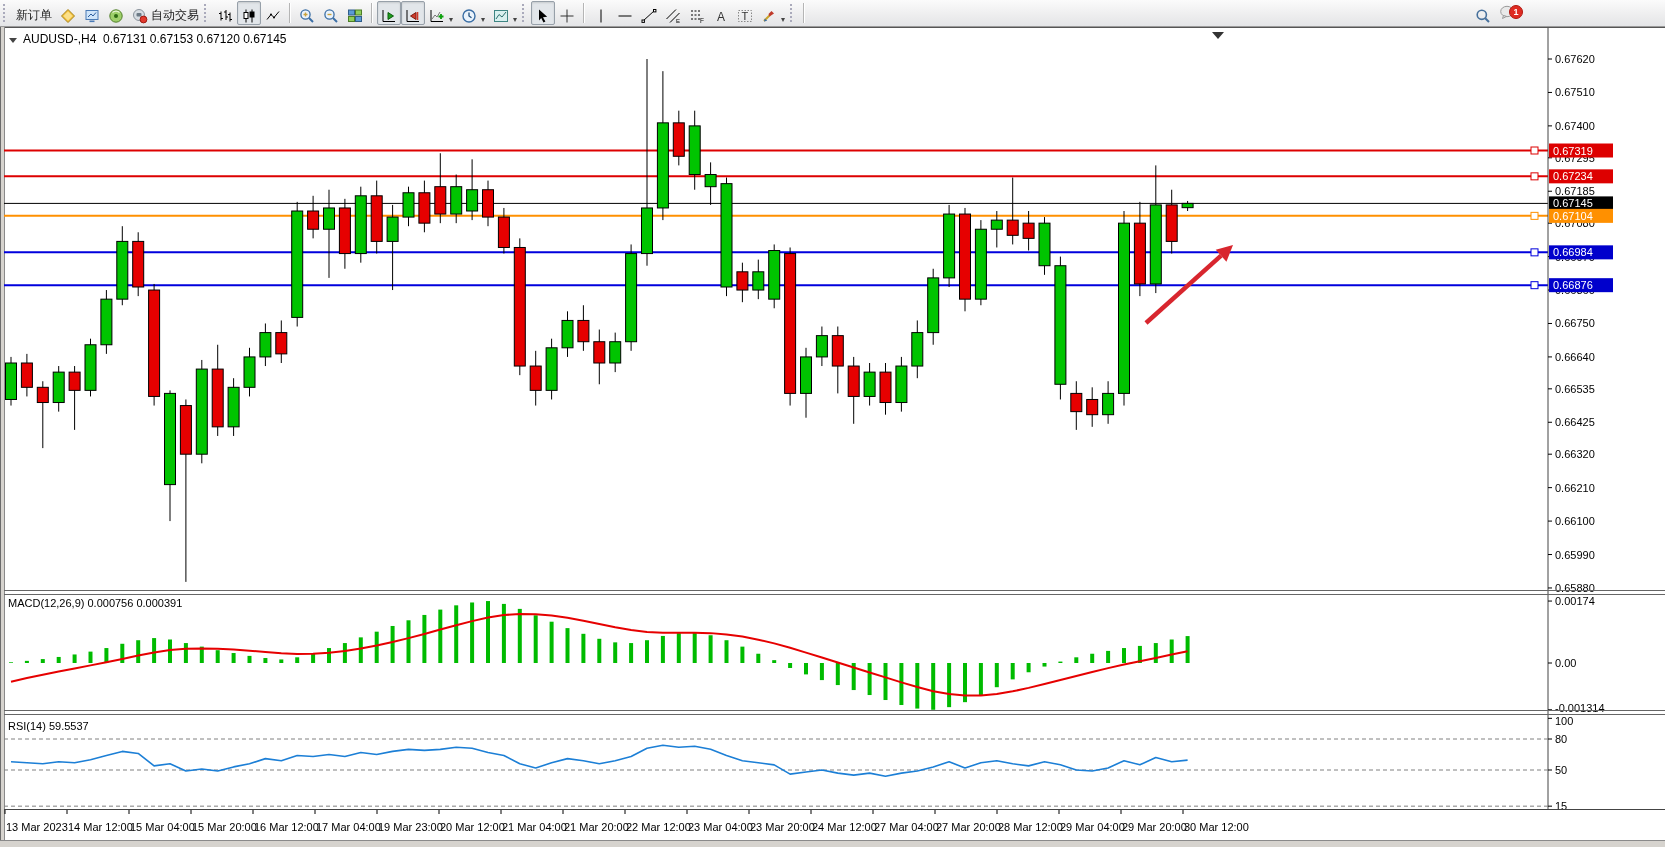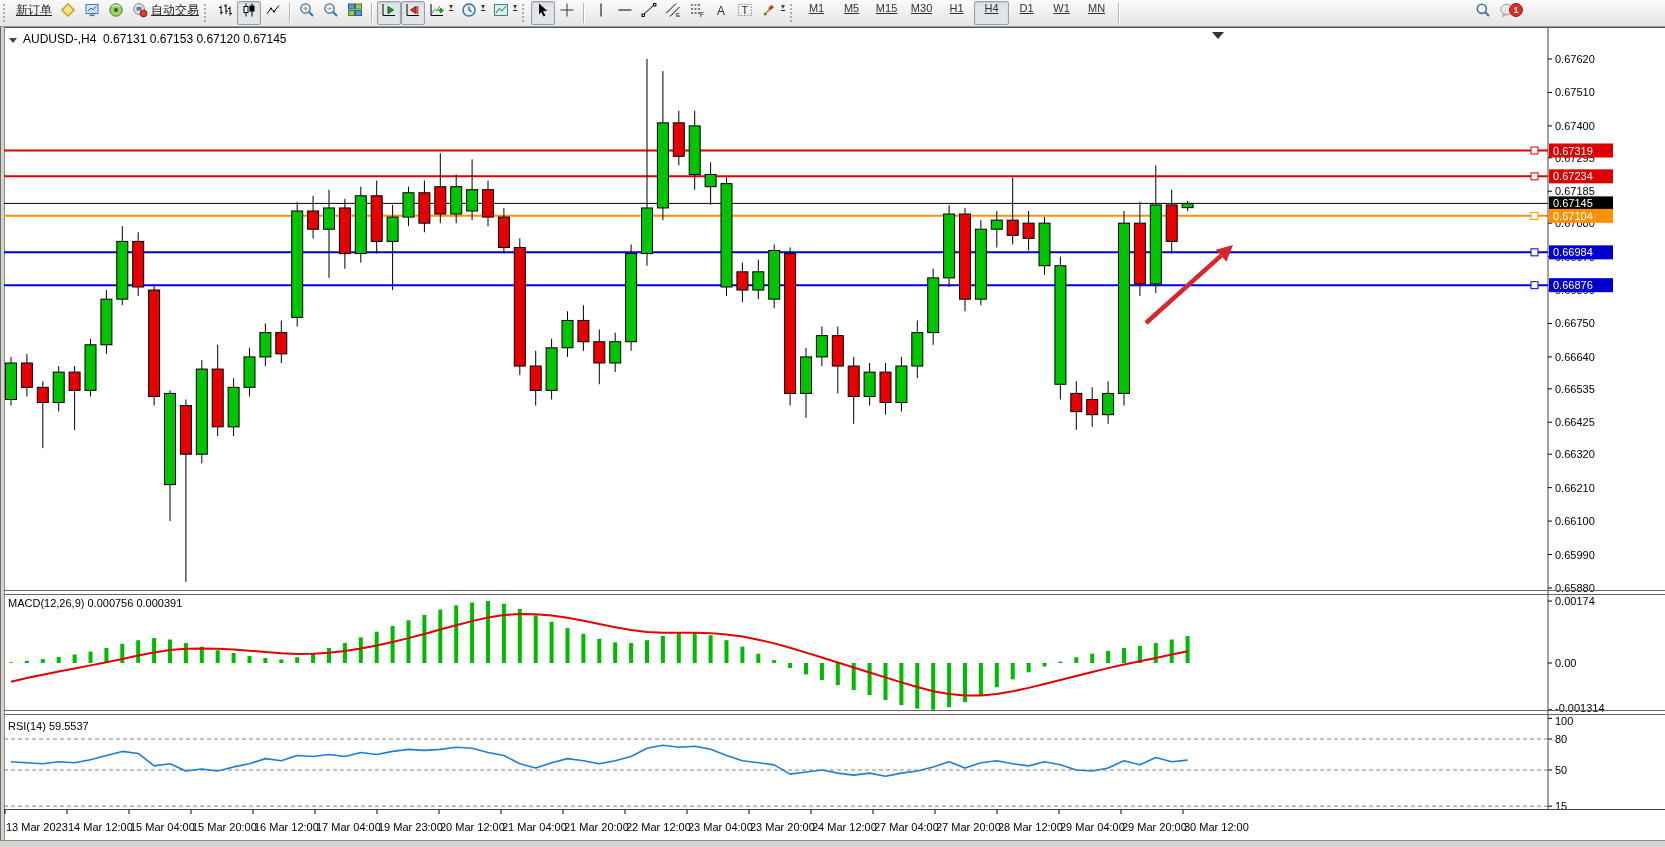--- a/index.html
+++ b/index.html
@@ -7,8 +7,8 @@
   
   .toolbar{position:relative;z-index:5;height:27px;background:linear-gradient(#fbfbfb,#ededee 60%,#e4e5e7);
     border-bottom:1px solid #9a9a9a;display:flex;align-items:center;padding:0 2px;box-sizing:border-box;}
-  .tb-btn{display:flex;align-items:flex-start;gap:3px;height:22px;padding:0 3px;border:1px solid transparent;
-    border-radius:2px;background:transparent;font-size:12px;color:#222;cursor:default;flex:0 0 auto;text-decoration:underline;}
+  .tb-btn{display:flex;align-items:flex-end;gap:3px;height:22px;padding:0 3px;border:1px solid transparent;
+    border-radius:2px;background:transparent;font-size:12px;color:#222;cursor:default;flex:0 0 auto;}
   .tb-btn.pressed{background:#e2e6ea;border:1px solid #97a0a9;box-shadow:inset 0 1px 2px rgba(0,0,0,.12);}
   .tb-sep{width:1px;height:20px;background:#b5b5b5;border-right:1px solid #fff;margin:0 4px;flex:0 0 auto;}
   .tb-grip{width:4px;height:18px;border-left:2px dotted #aab;margin:0 3px 0 1px;flex:0 0 auto;}

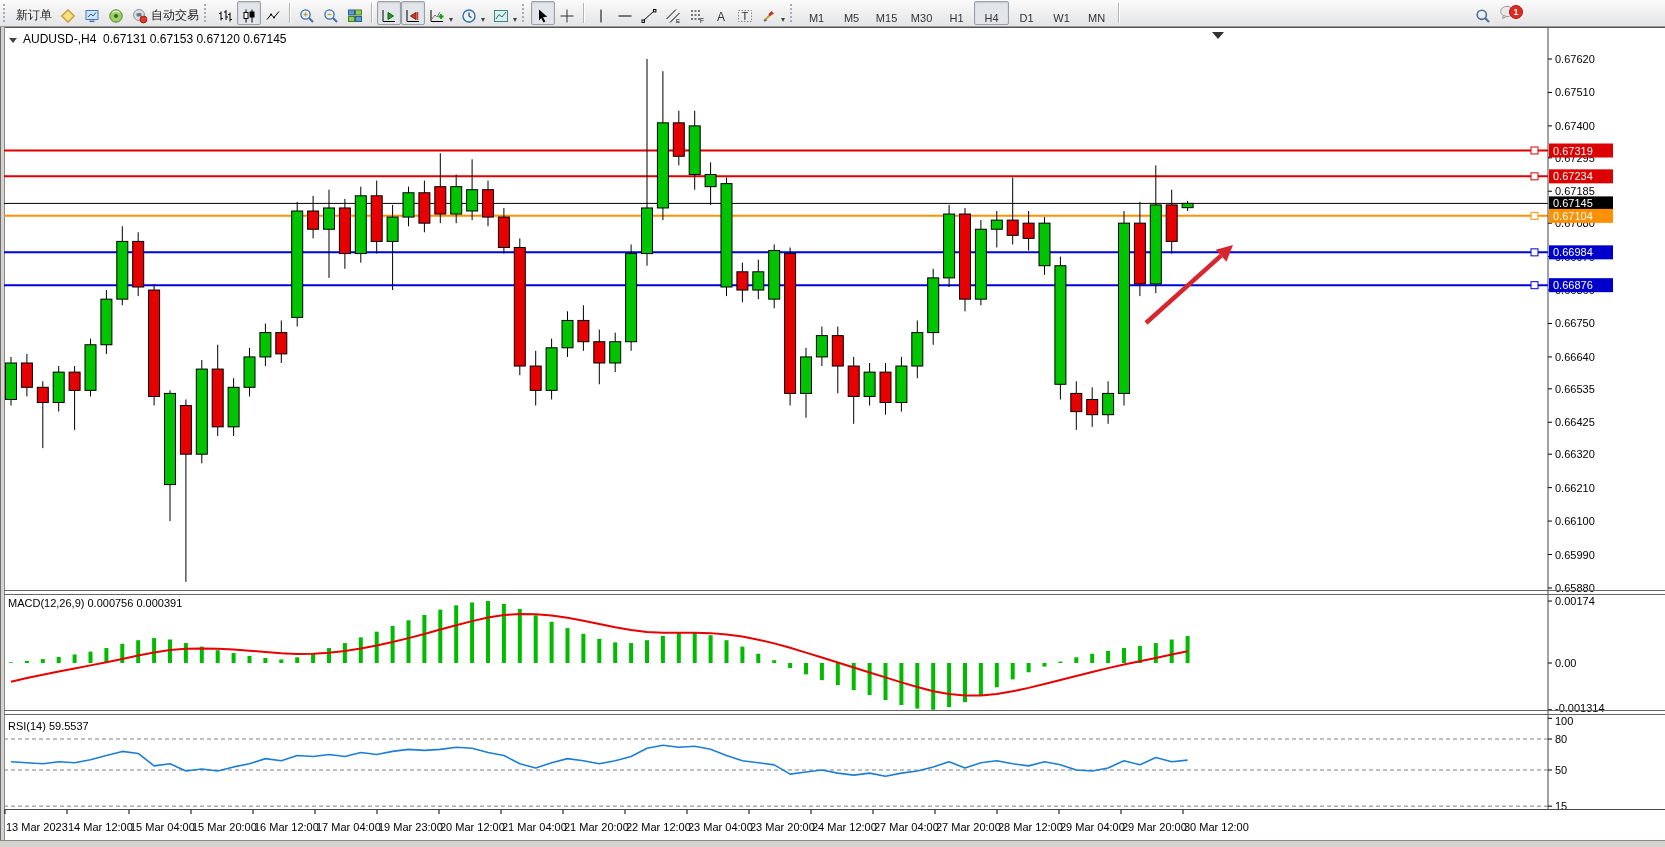--- a/index.html
+++ b/index.html
@@ -208,17 +208,6 @@
   </div>
 
   <div class="tb-grip"></div>
-  <div id="tf-group" style="display:flex;align-items:center">
-      <div class="tb-btn tf-btn">M1</div>
-      <div class="tb-btn tf-btn">M5</div>
-      <div class="tb-btn tf-btn">M15</div>
-      <div class="tb-btn tf-btn">M30</div>
-      <div class="tb-btn tf-btn">H1</div>
-      <div class="tb-btn tf-btn pressed">H4</div>
-      <div class="tb-btn tf-btn">D1</div>
-      <div class="tb-btn tf-btn">W1</div>
-      <div class="tb-btn tf-btn">MN</div>
-    </div>
   <div class="tb-sep"></div>
 
   <div class="tb-spacer"></div>

